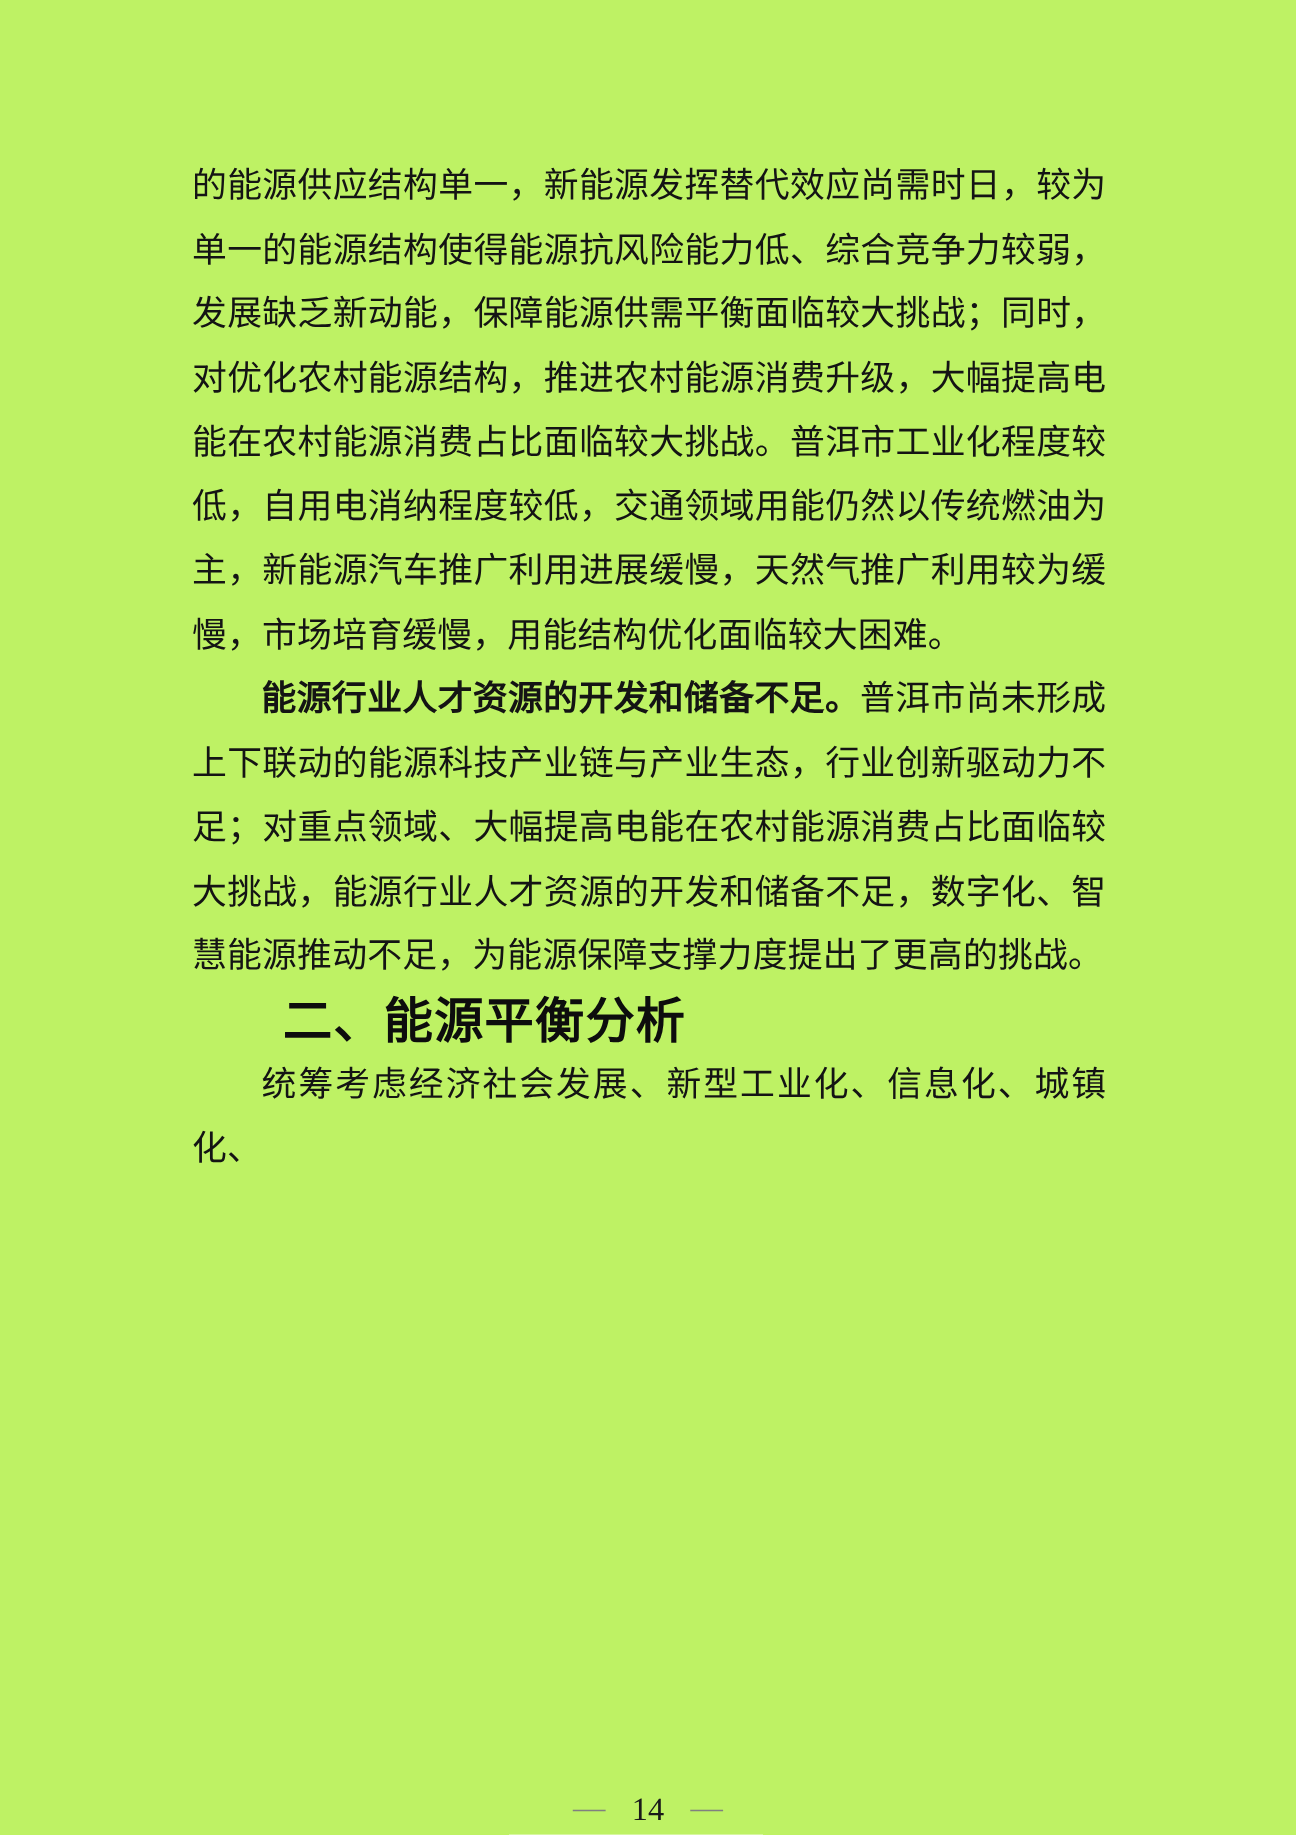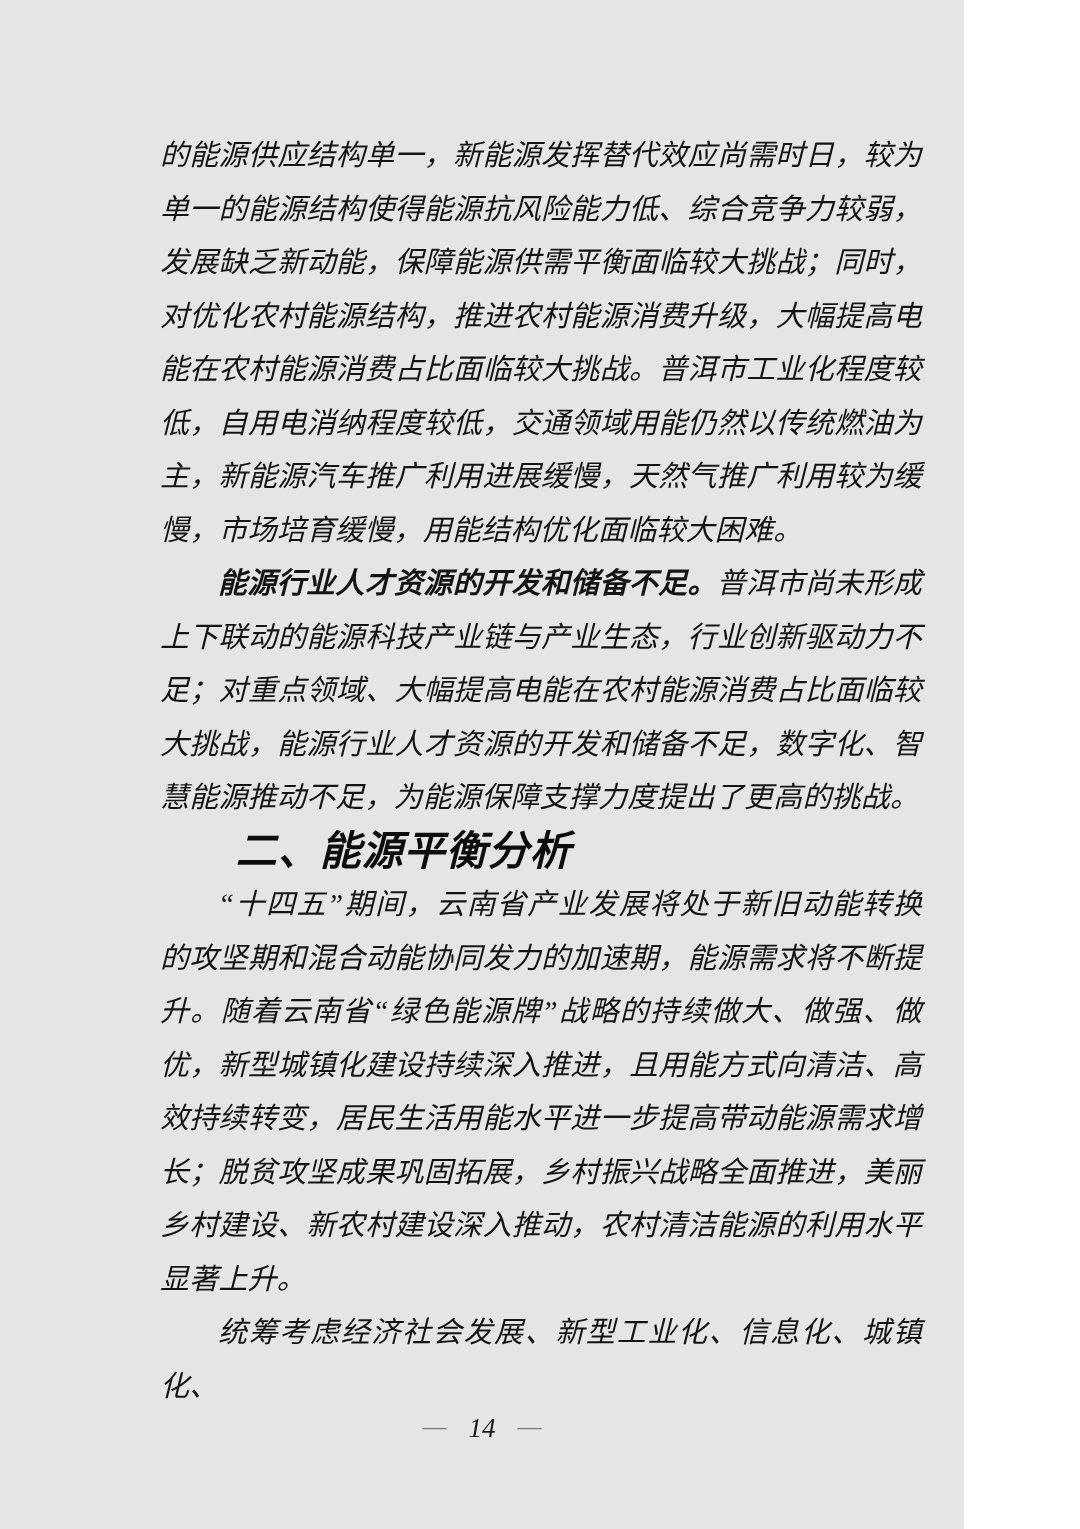--- a/index.html
+++ b/index.html
@@ -9,13 +9,12 @@
   }
   .page {
     position: relative;
-    width: 964px;
+    width: 1080px;
     height: 1529px;
-    background: #e5e5e5;
+    background: #bef264;
     overflow: hidden;
     font-family: "Liberation Serif", "DejaVu Serif", serif;
     color: #141414;
-    font-style: italic;
   }
   .content {
     position: absolute;

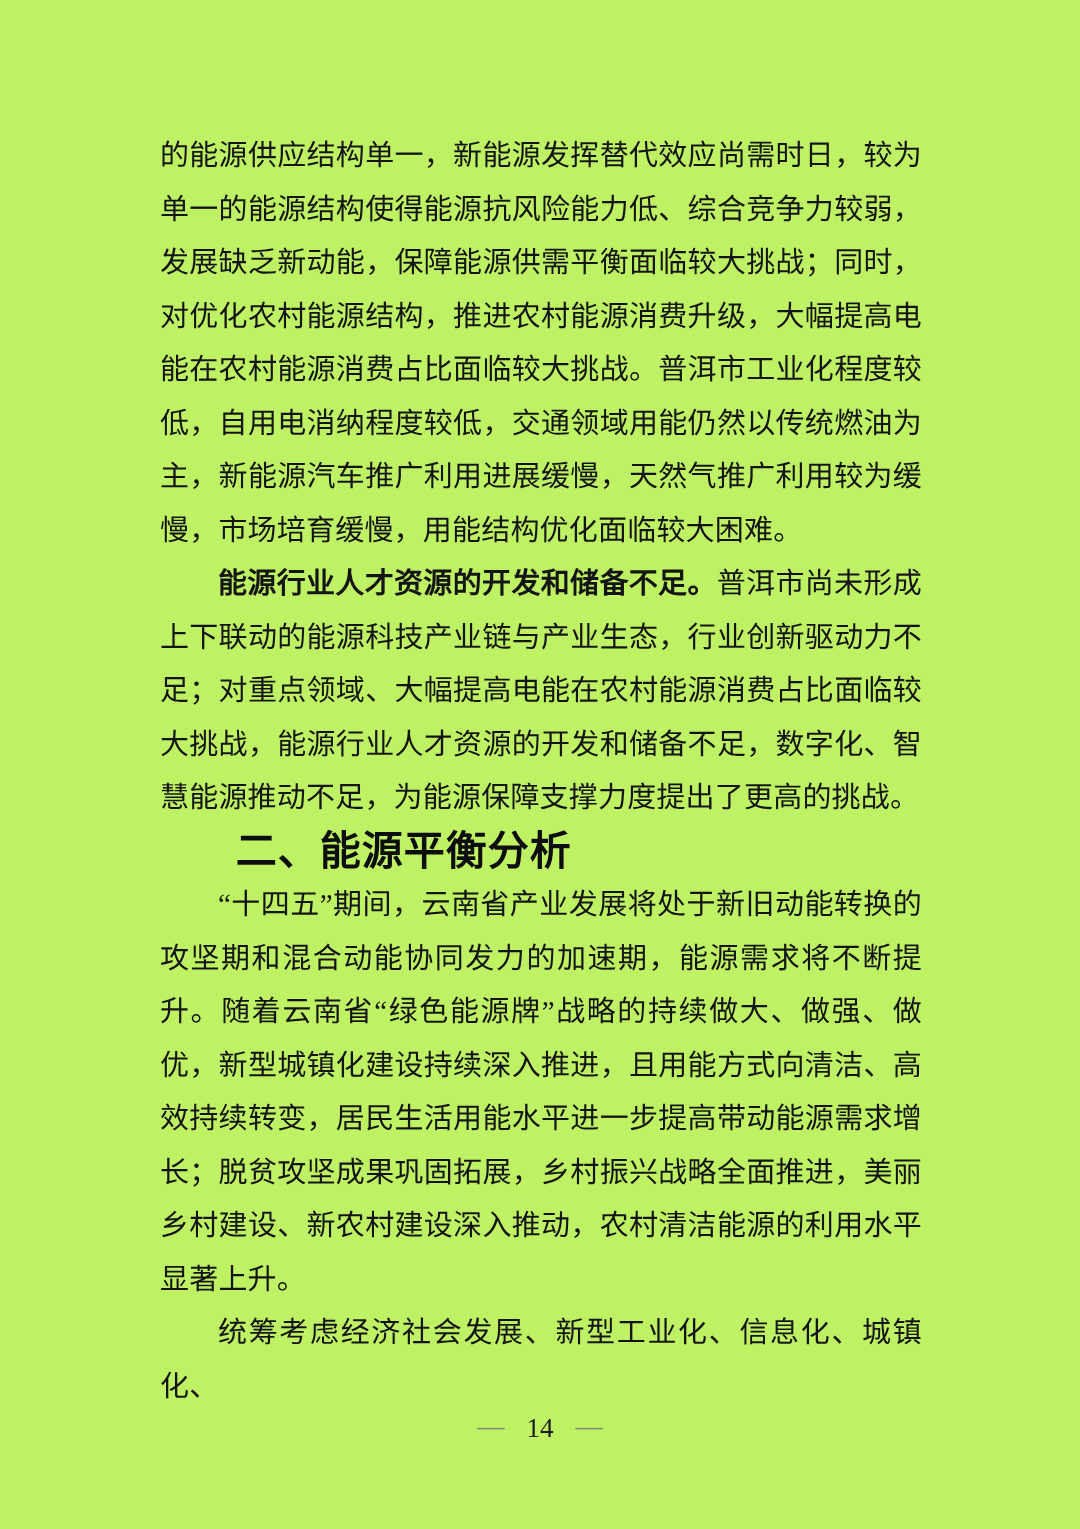--- a/index.html
+++ b/index.html
@@ -89,7 +89,6 @@
     <p class="heading-1">二、能源平衡分析</p>
 
 
-    <p class="body-para indented">“十四五”期间，云南省产业发展将处于新旧动能转换的攻坚期和混合动能协同发力的加速期，能源需求将不断提升。随着云南省“绿色能源牌”战略的持续做大、做强、做优，新型城镇化建设持续深入推进，且用能方式向清洁、高效持续转变，居民生活用能水平进一步提高带动能源需求增长；脱贫攻坚成果巩固拓展，乡村振兴战略全面推进，美丽乡村建设、新农村建设深入推动，农村清洁能源的利用水平显著上升。</p>
 
     <p class="body-para indented">统筹考虑经济社会发展、新型工业化、信息化、城镇化、</p>
 

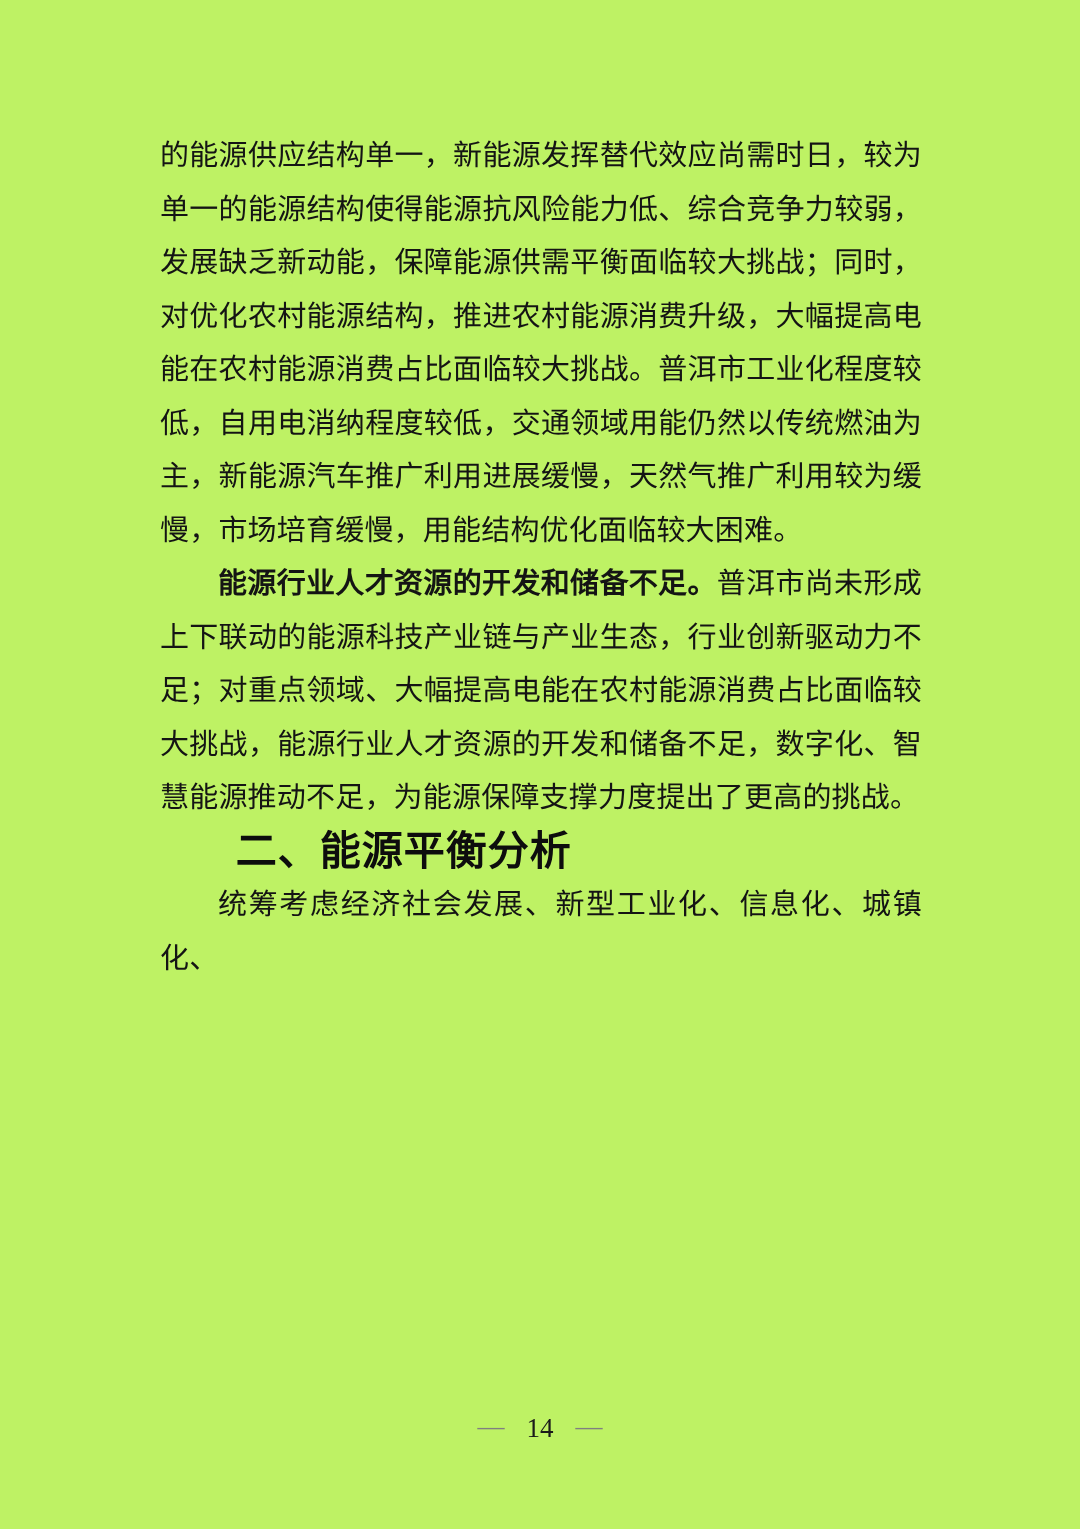--- a/index.html
+++ b/index.html
@@ -58,7 +58,7 @@
   .footer {
     position: absolute;
     left: 0;
-    top: 1406px;
+    top: 1486px;
     width: 100%;
     text-align: center;
     font-size: 27px;

